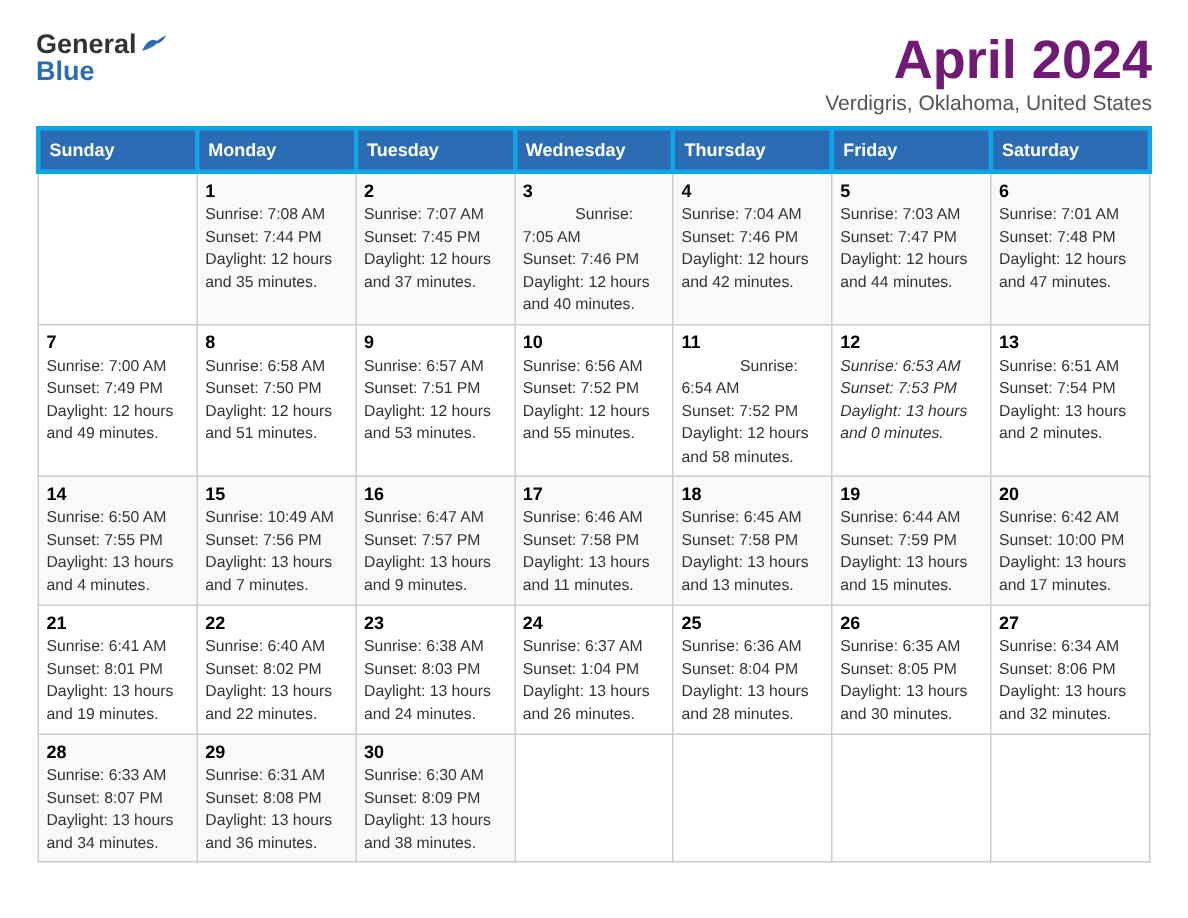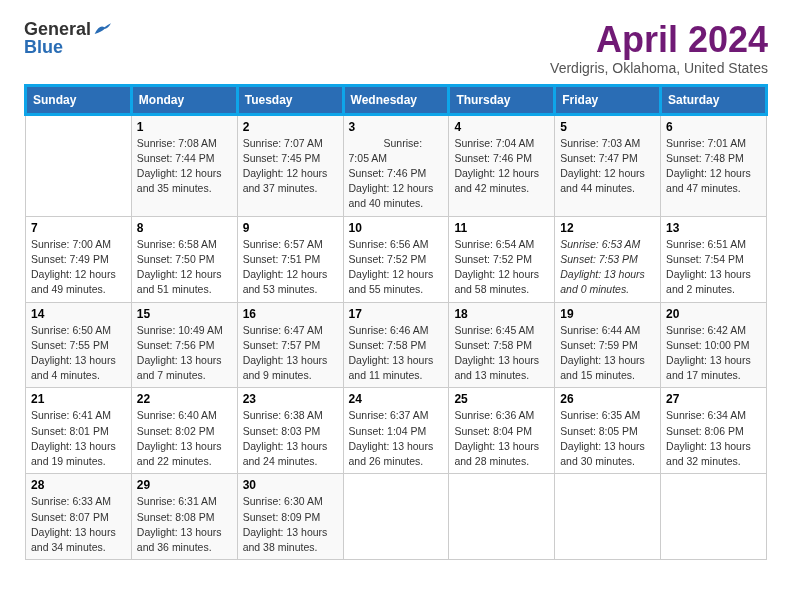--- a/index.html
+++ b/index.html
@@ -170,7 +170,7 @@
 Sunset: 7:52 PM
 Daylight: 12 hours
 and 55 minutes.</span></td>
-        <td><span class="day-num">11</span><span class="day-info" style="white-space: pre-line;">Sunrise: 6:54 AM
+        <td><span class="day-num">11</span><span class="day-info" style="white-space: pre-line; margin-left: 39px;">Sunrise: 6:54 AM
 Sunset: 7:52 PM
 Daylight: 12 hours
 and 58 minutes.</span></td>

